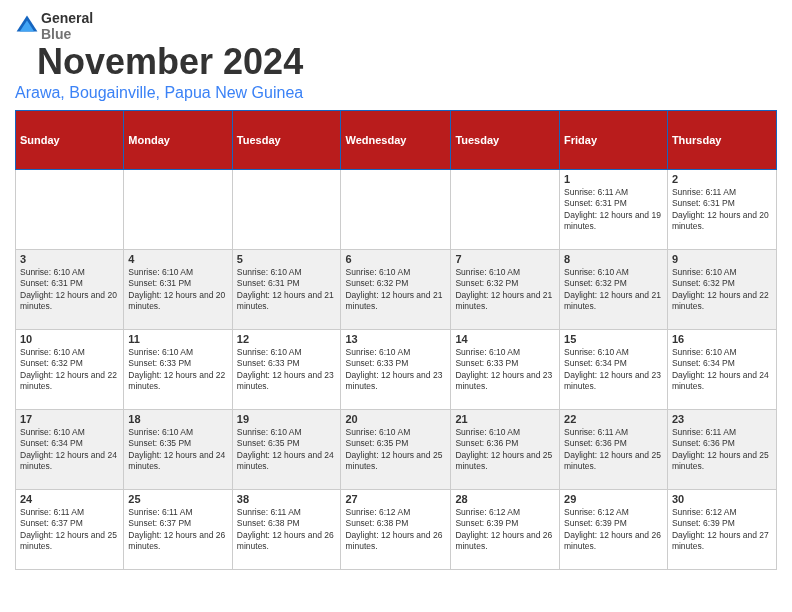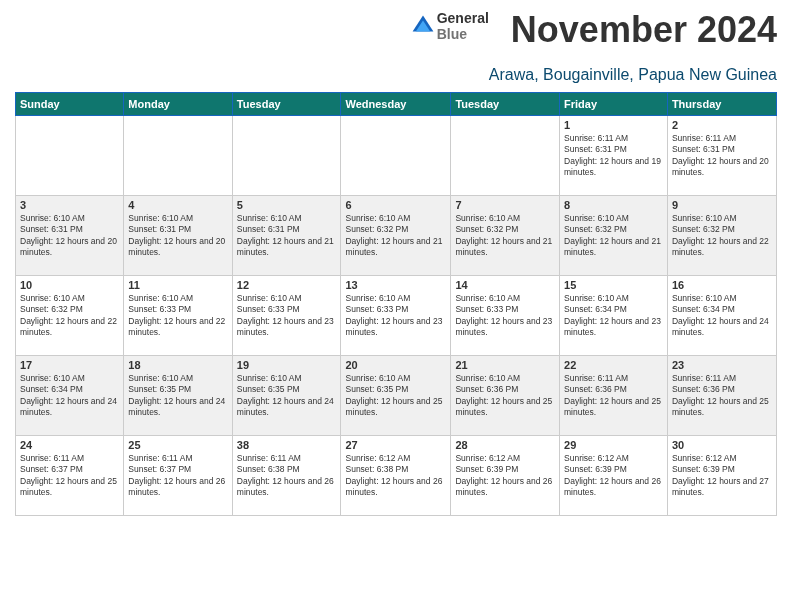--- a/index.html
+++ b/index.html
@@ -7,7 +7,7 @@
 
     .page { width: 792px; height: 612px; padding: 10px 15px; }
 
-    .header { display: flex; align-items: flex-start; justify-content: flex-end; margin-bottom: 8px; }
+    .header { display: flex; align-items: flex-start; justify-content: space-between; margin-bottom: 8px; flex-direction: column; }
 
     .logo { display: flex; align-items: center; gap: 2px; }
     .logo-text { display: flex; flex-direction: column; }

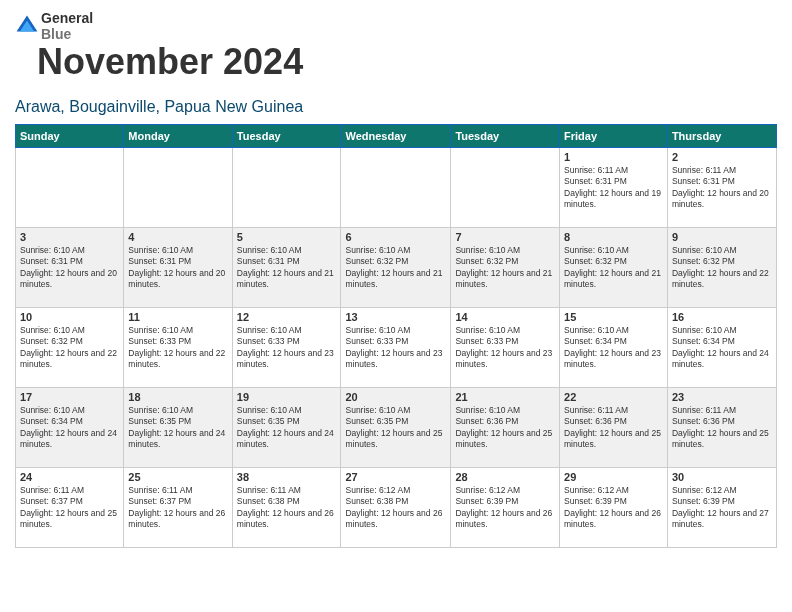--- a/index.html
+++ b/index.html
@@ -17,7 +17,7 @@
 
     .title-block { text-align: right; }
     .month-title { font-size: 36px; font-weight: bold; color: #333; line-height: 1.1; }
-    .location { font-size: 16px; color: #0c4a6e; margin-top: 16px; }
+    .location { font-size: 16px; color: #3b82f6; margin-top: 2px; }
 
     .calendar { width: 100%; border-collapse: collapse; }
 

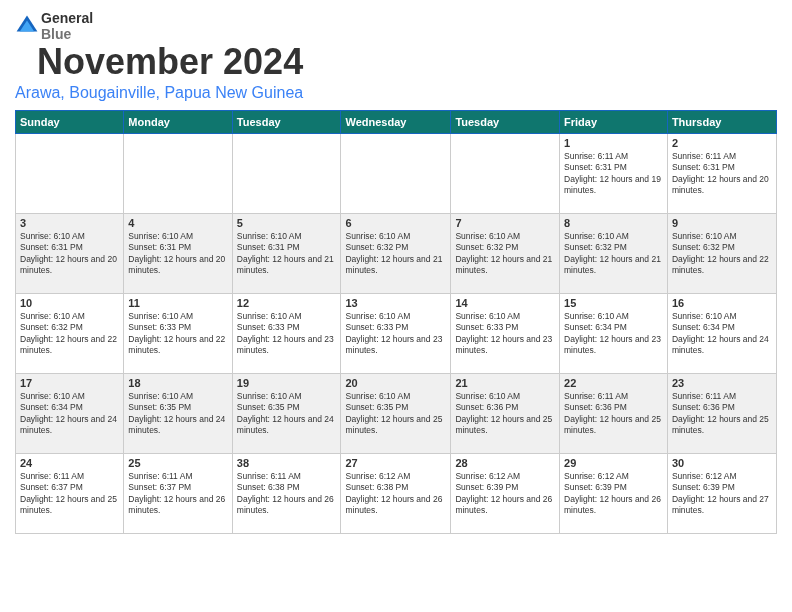--- a/index.html
+++ b/index.html
@@ -22,11 +22,11 @@
     .calendar { width: 100%; border-collapse: collapse; }
 
     .calendar thead tr th {
-      background: #0f766e;
+      background: #b91c1c;
       color: #fff;
       font-size: 11px;
       font-weight: bold;
-      padding: 5px 4px;
+      padding: 23px 4px;
       text-align: left;
       border: 1px solid #1565c0;
       margin-left: 42px;

